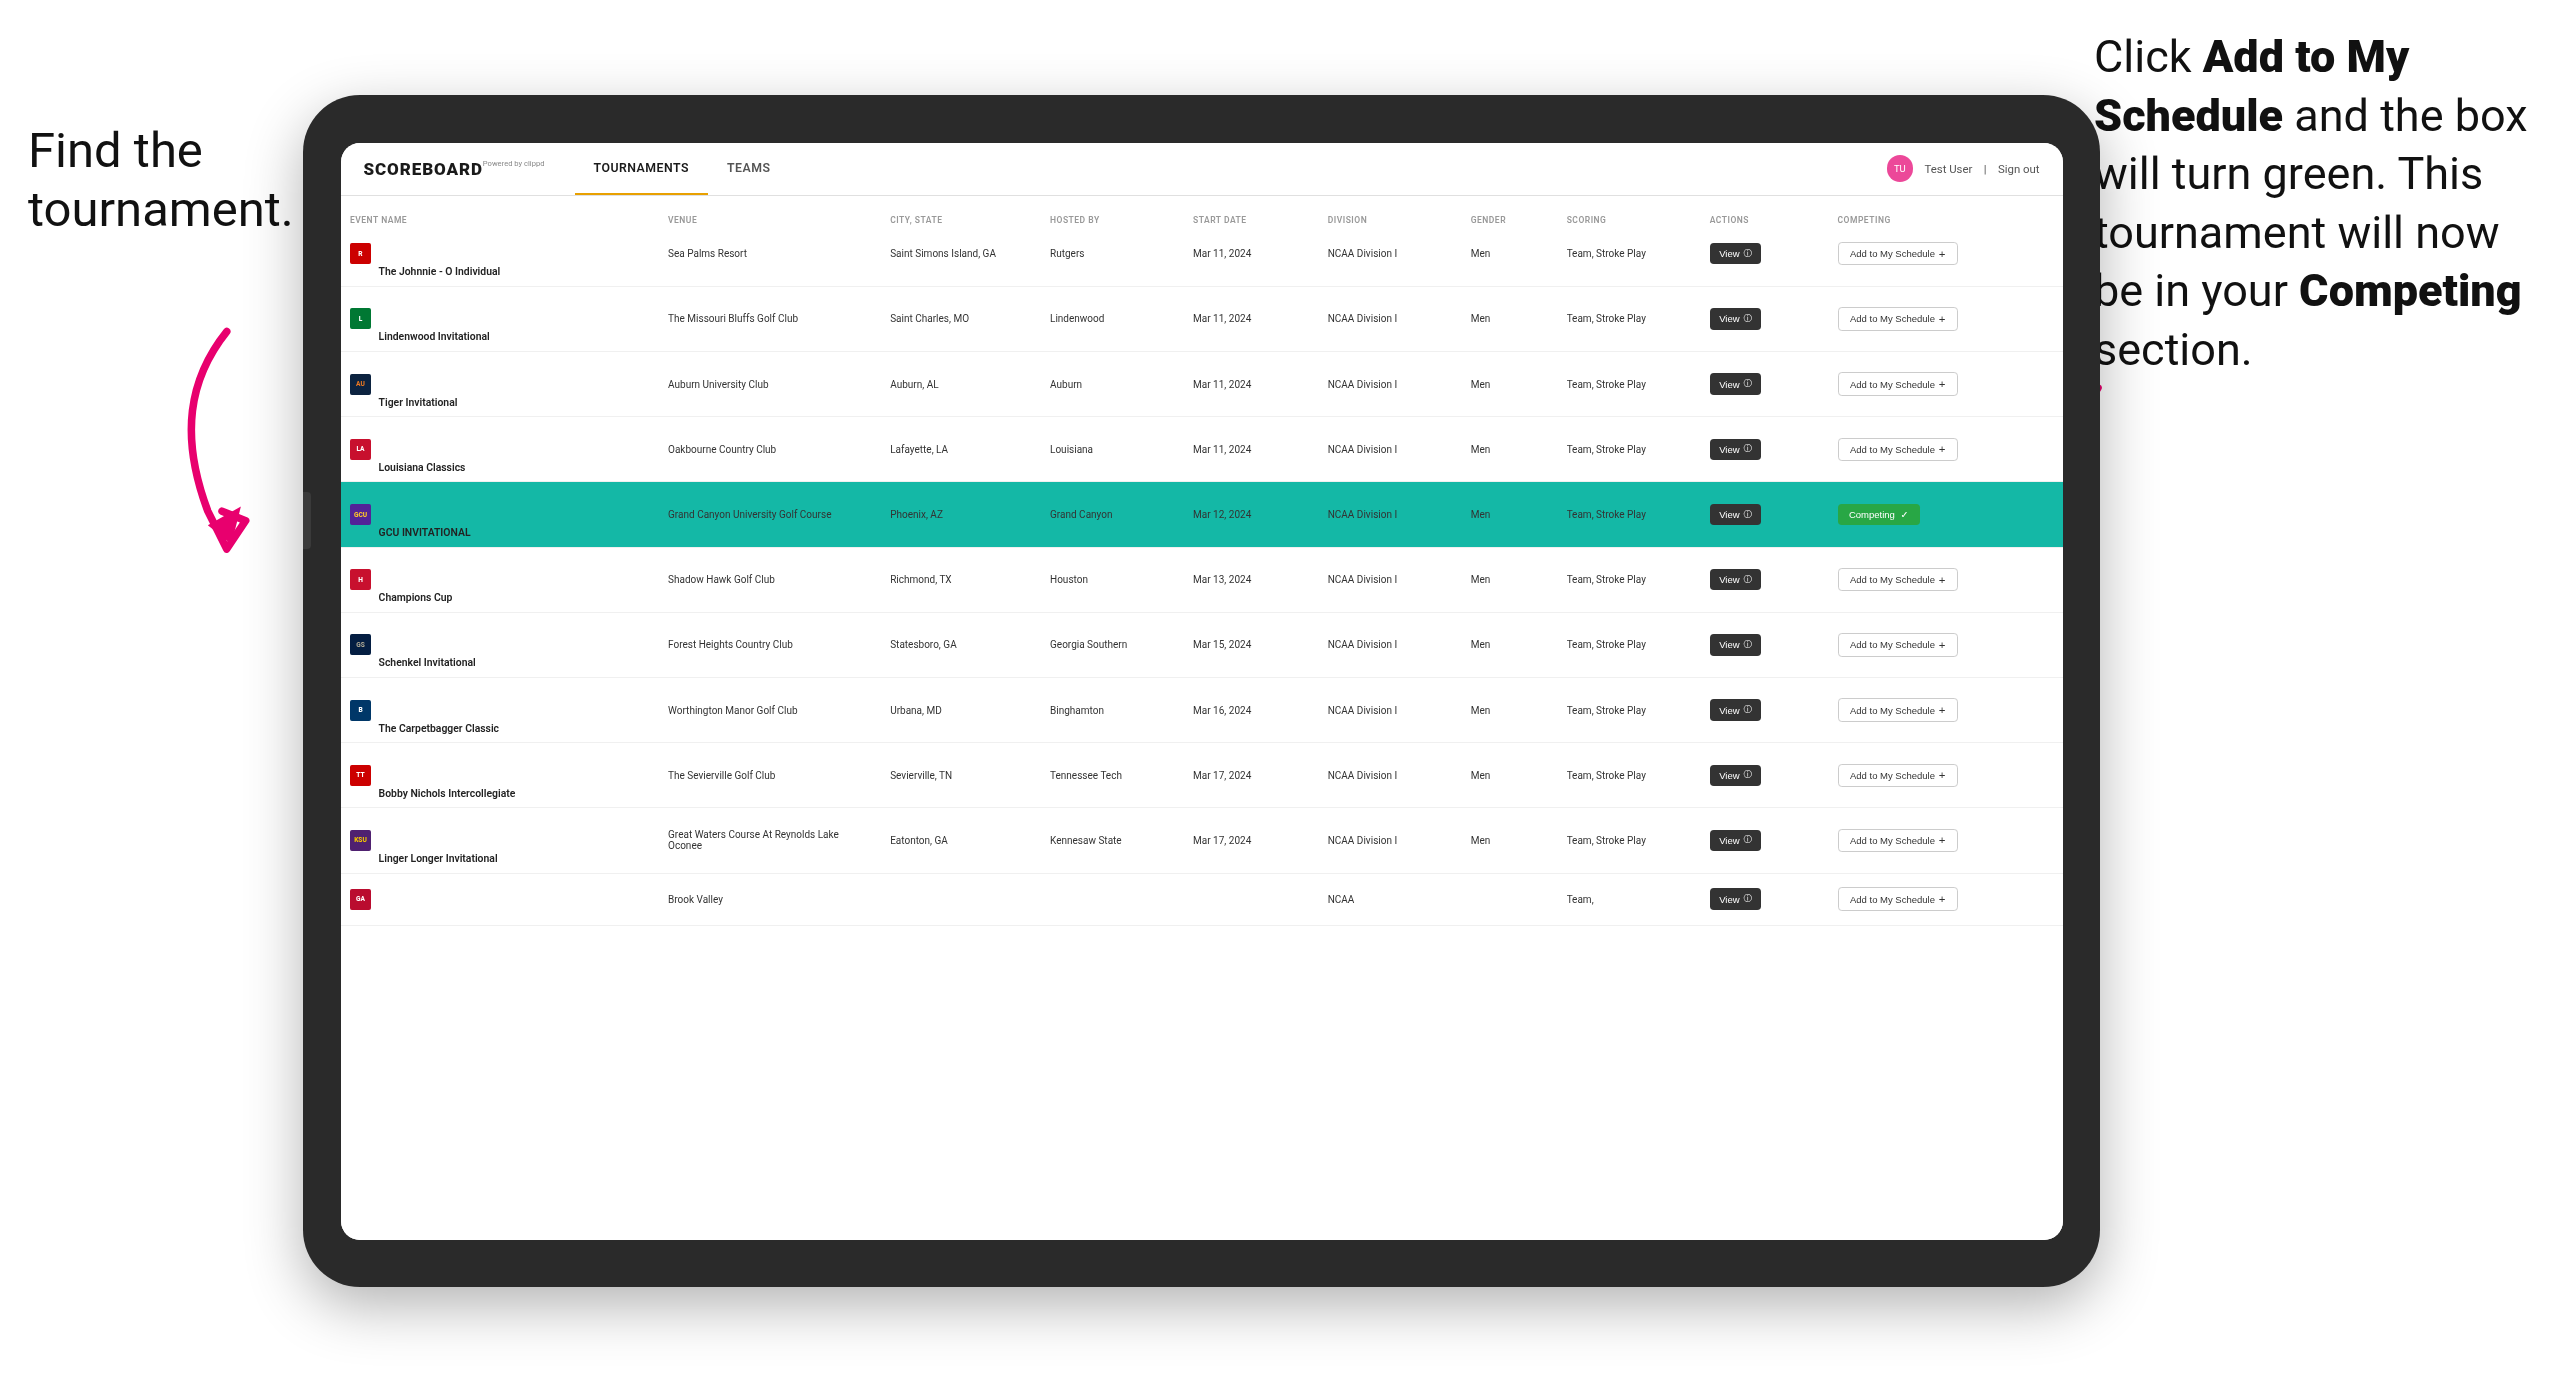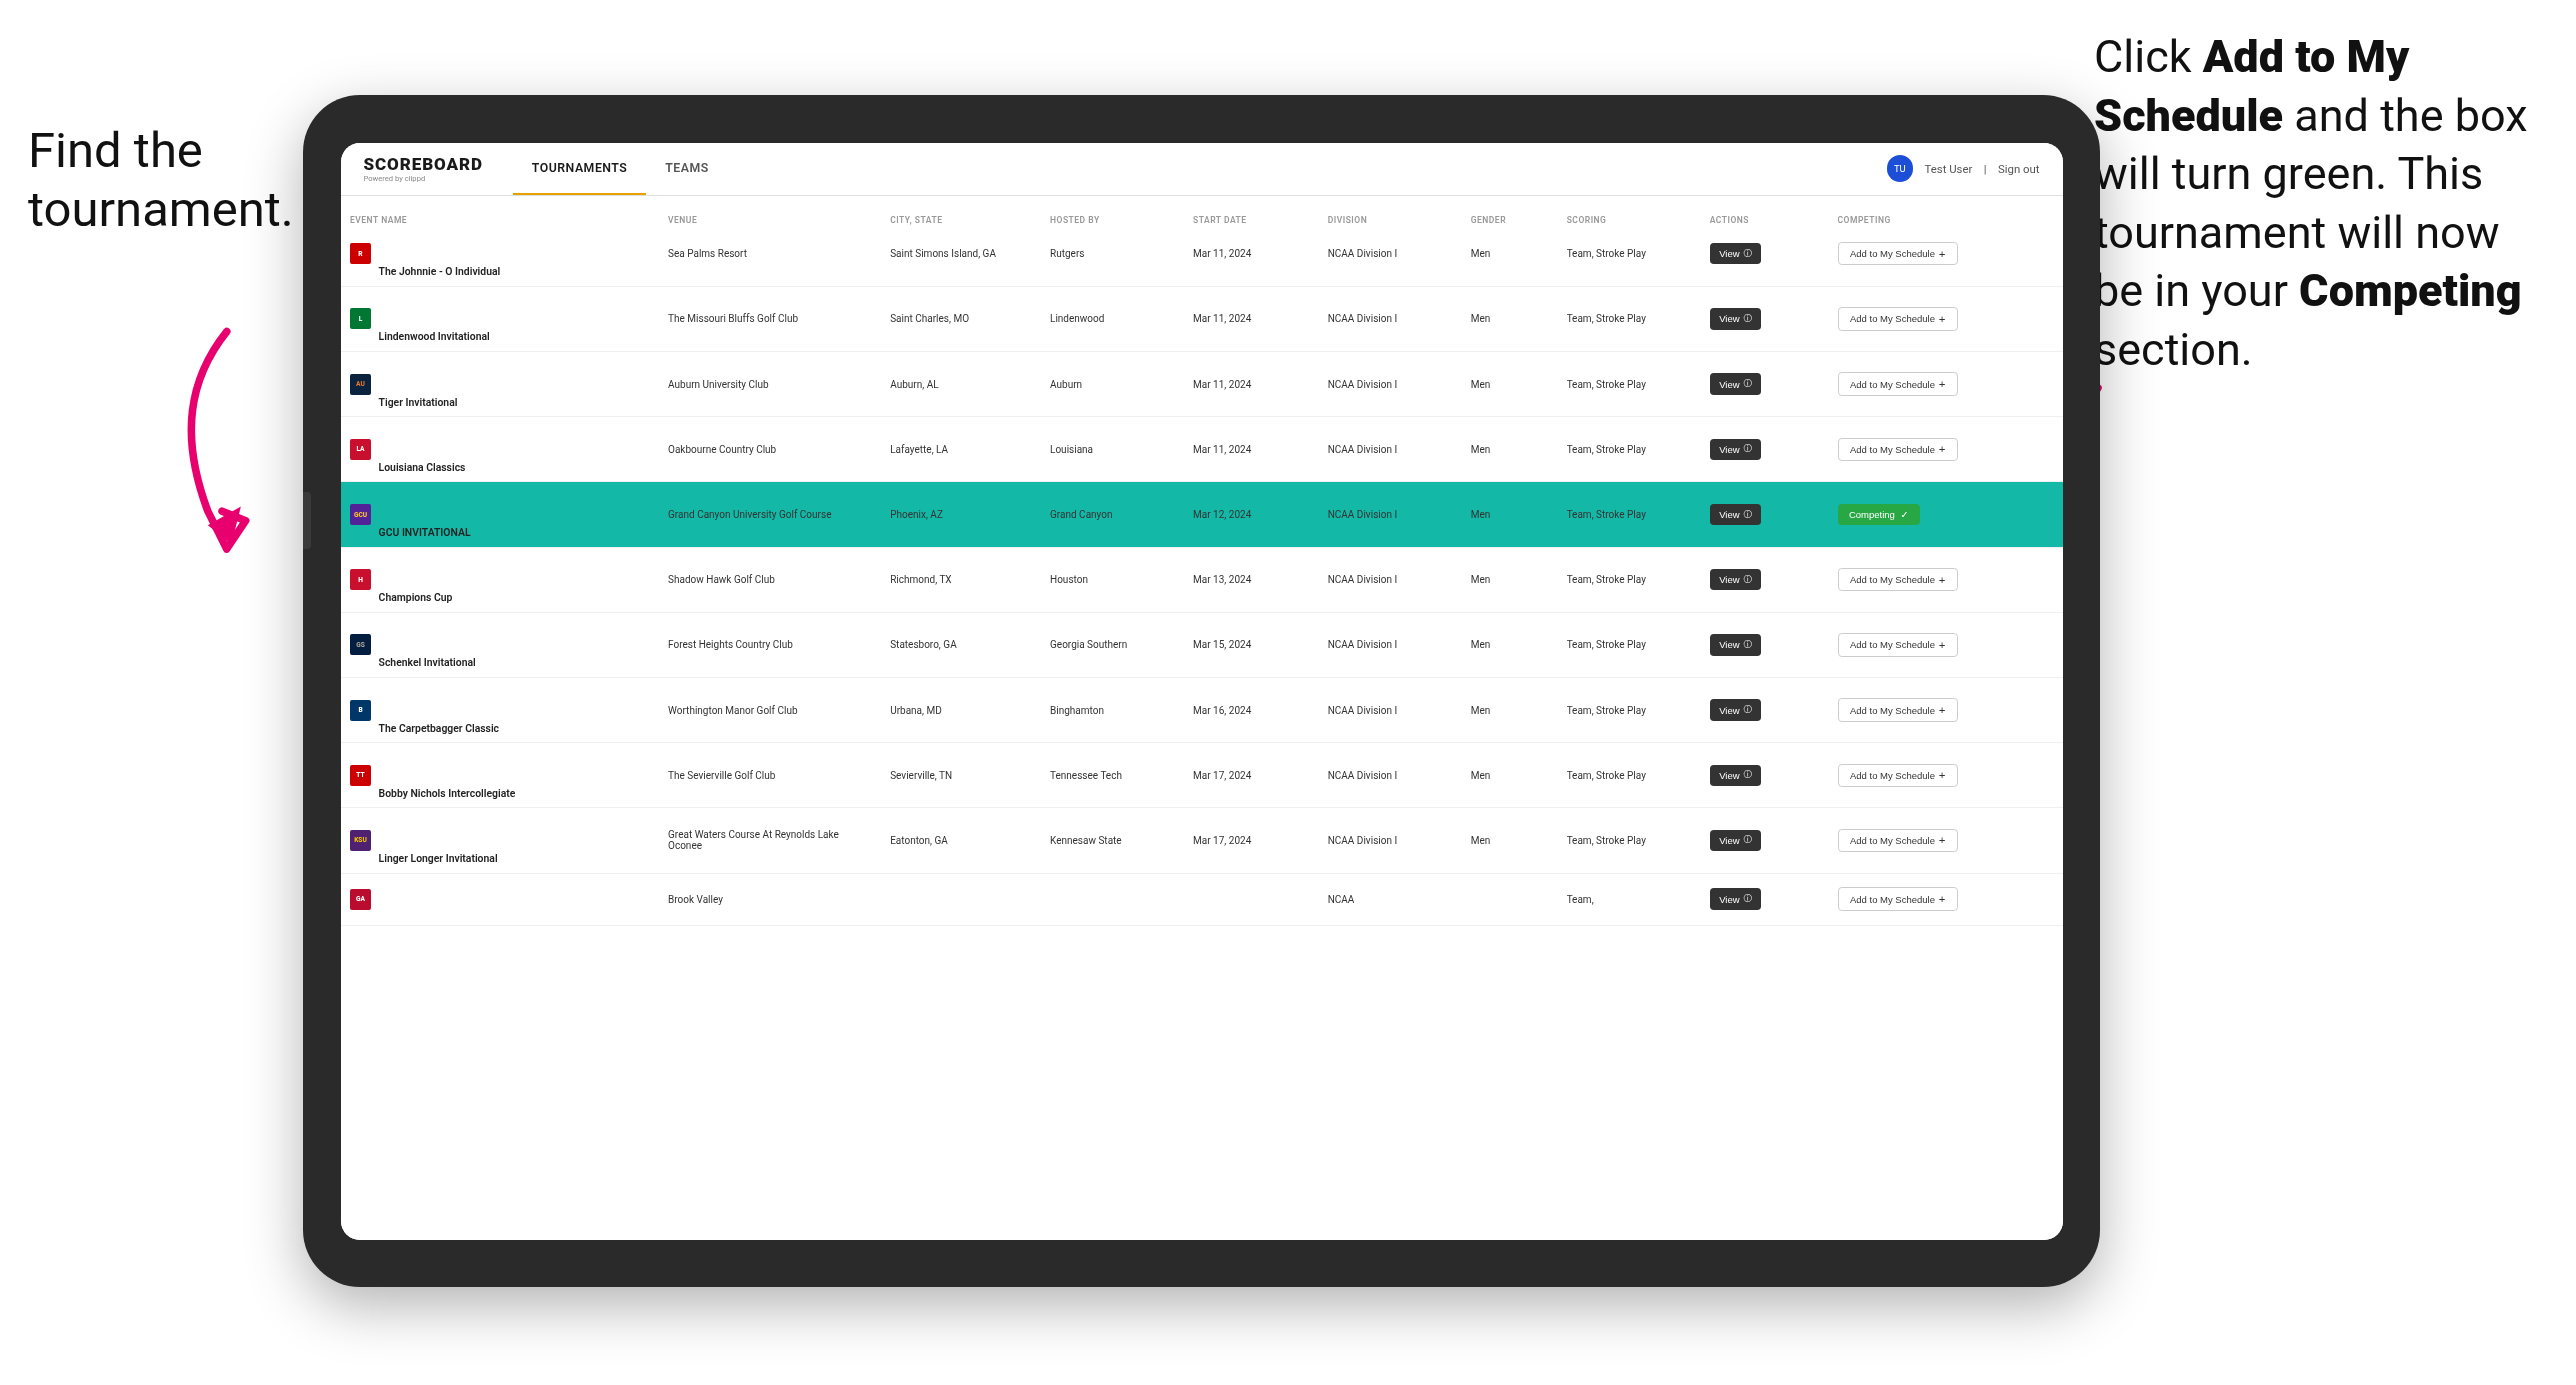--- a/index.html
+++ b/index.html
@@ -85,7 +85,7 @@
 
     .logo-area {
       display: flex;
-      flex-direction: column;
+      flex-direction: row;
       margin-right: 30px;
     }
 

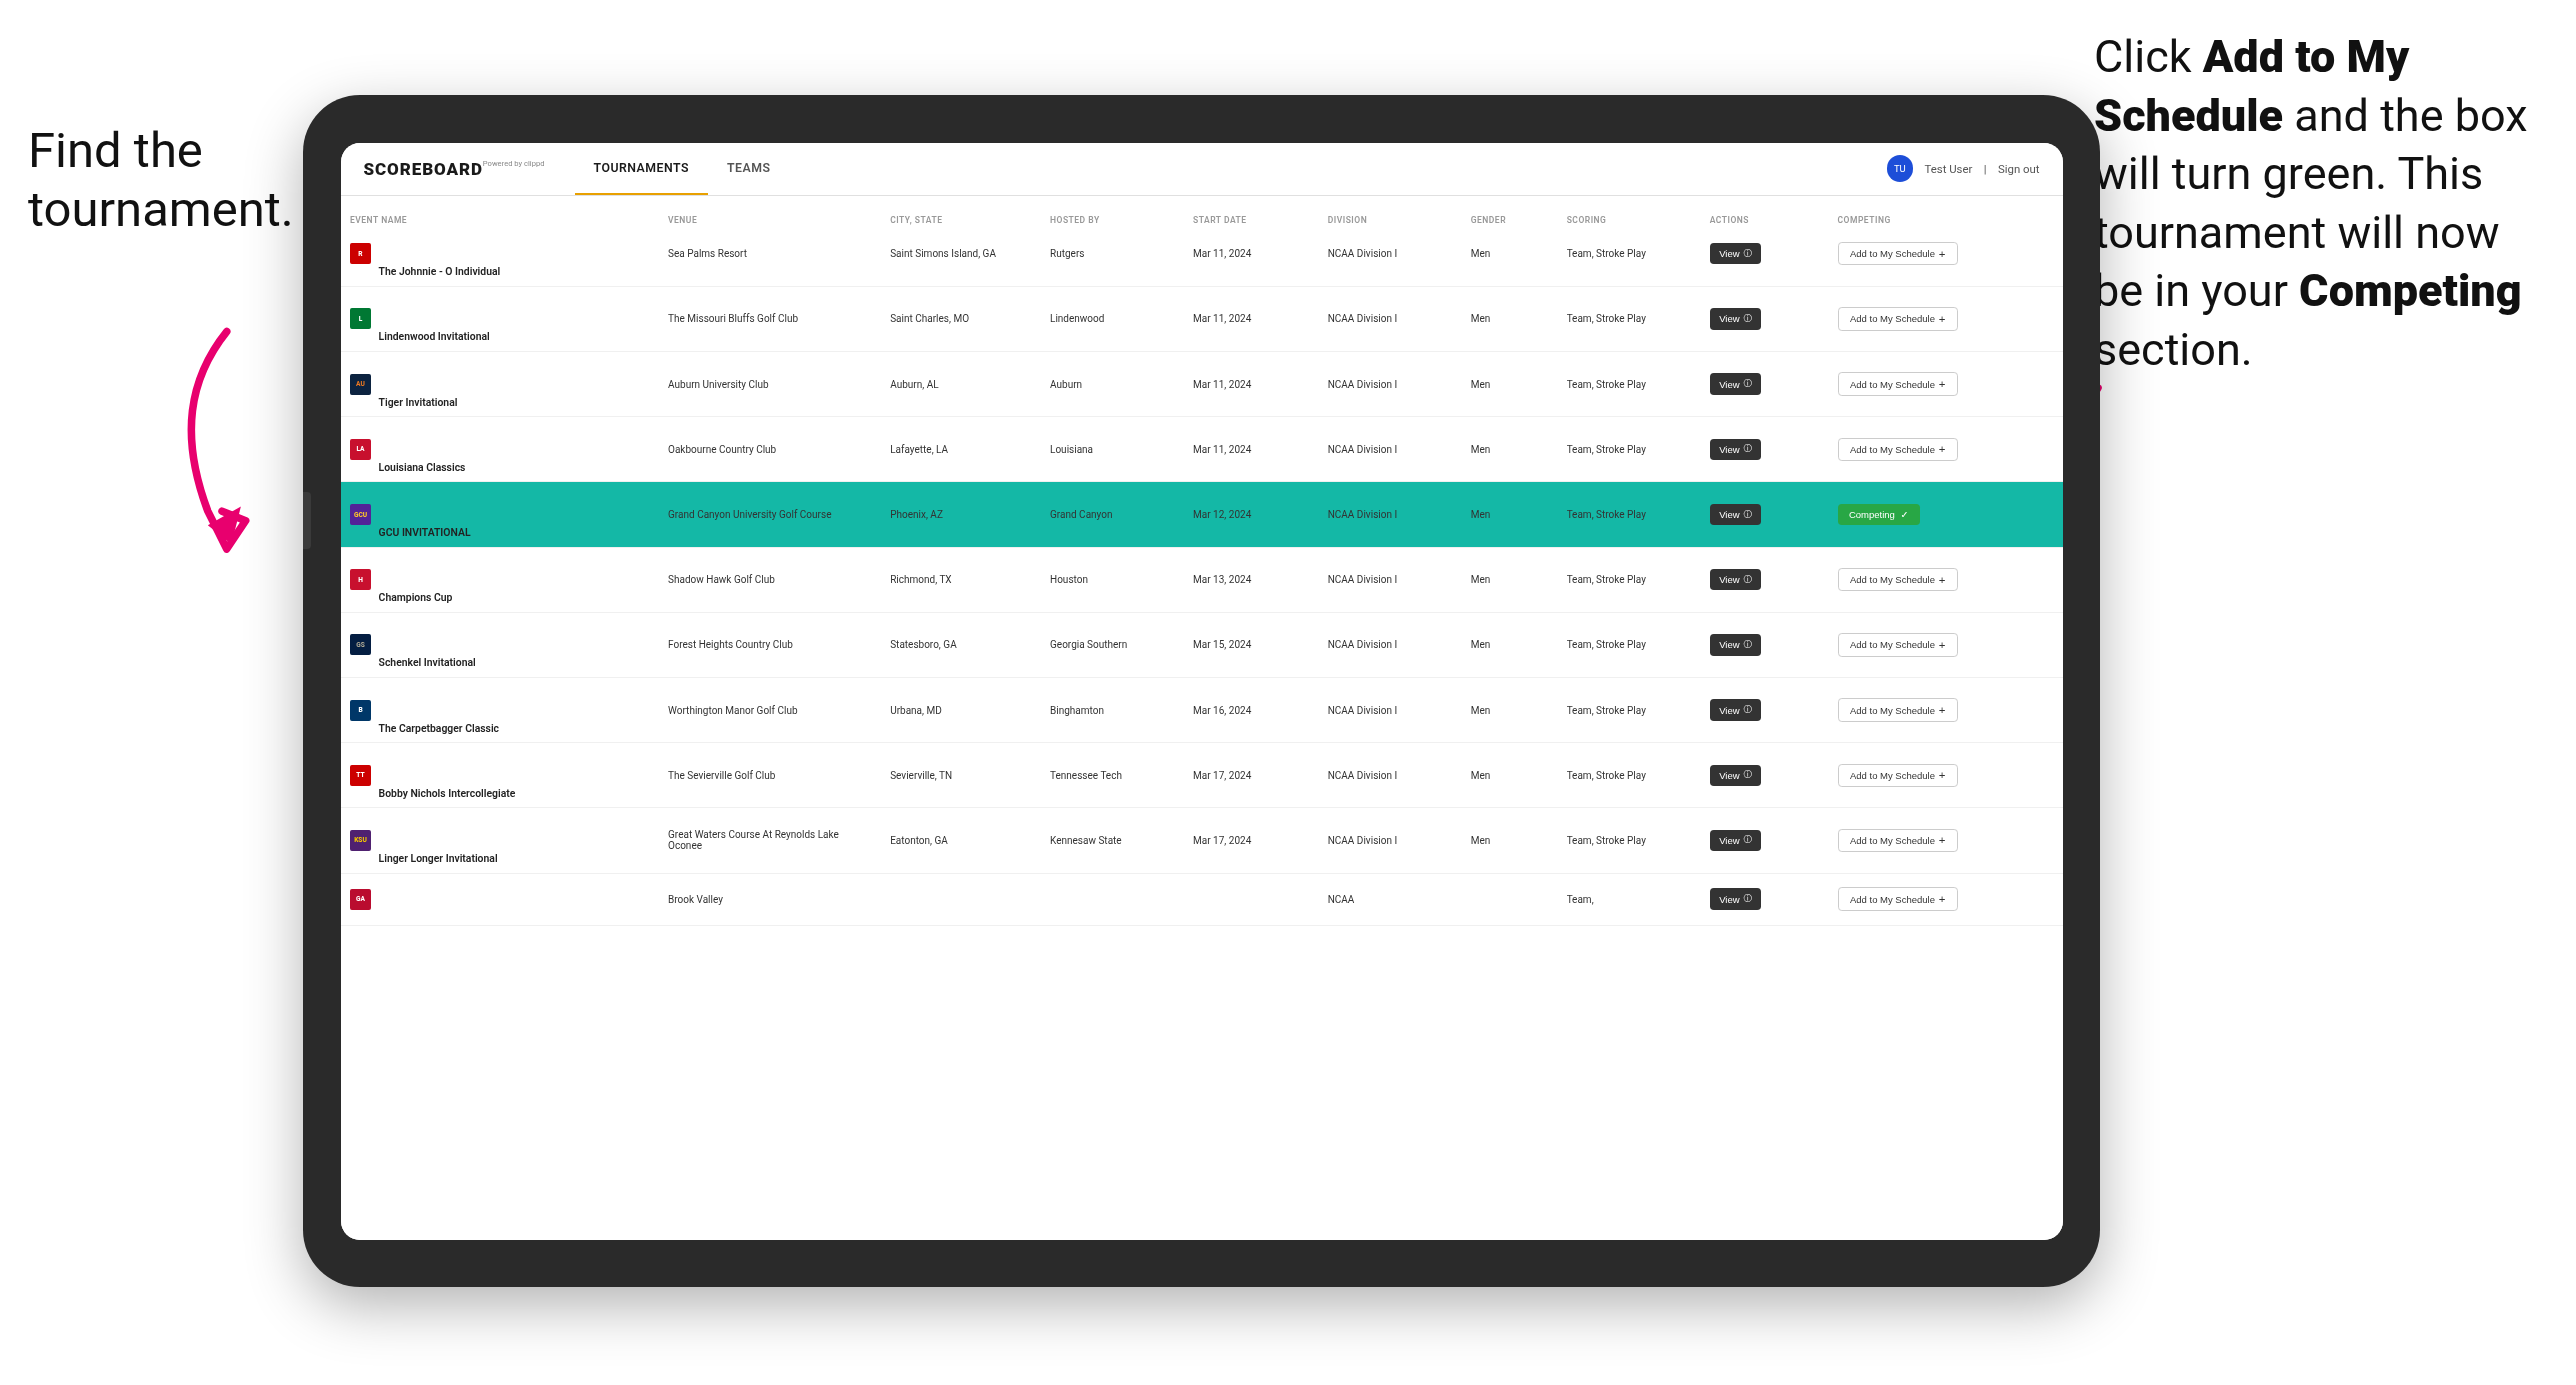--- a/index.html
+++ b/index.html
@@ -137,7 +137,7 @@
     .user-avatar {
       width: 26.5px;
       height: 26.5px;
-      background: #1d4ed8;
+      background: #ec4899;
       border-radius: 50%;
       display: flex;
       align-items: center;

